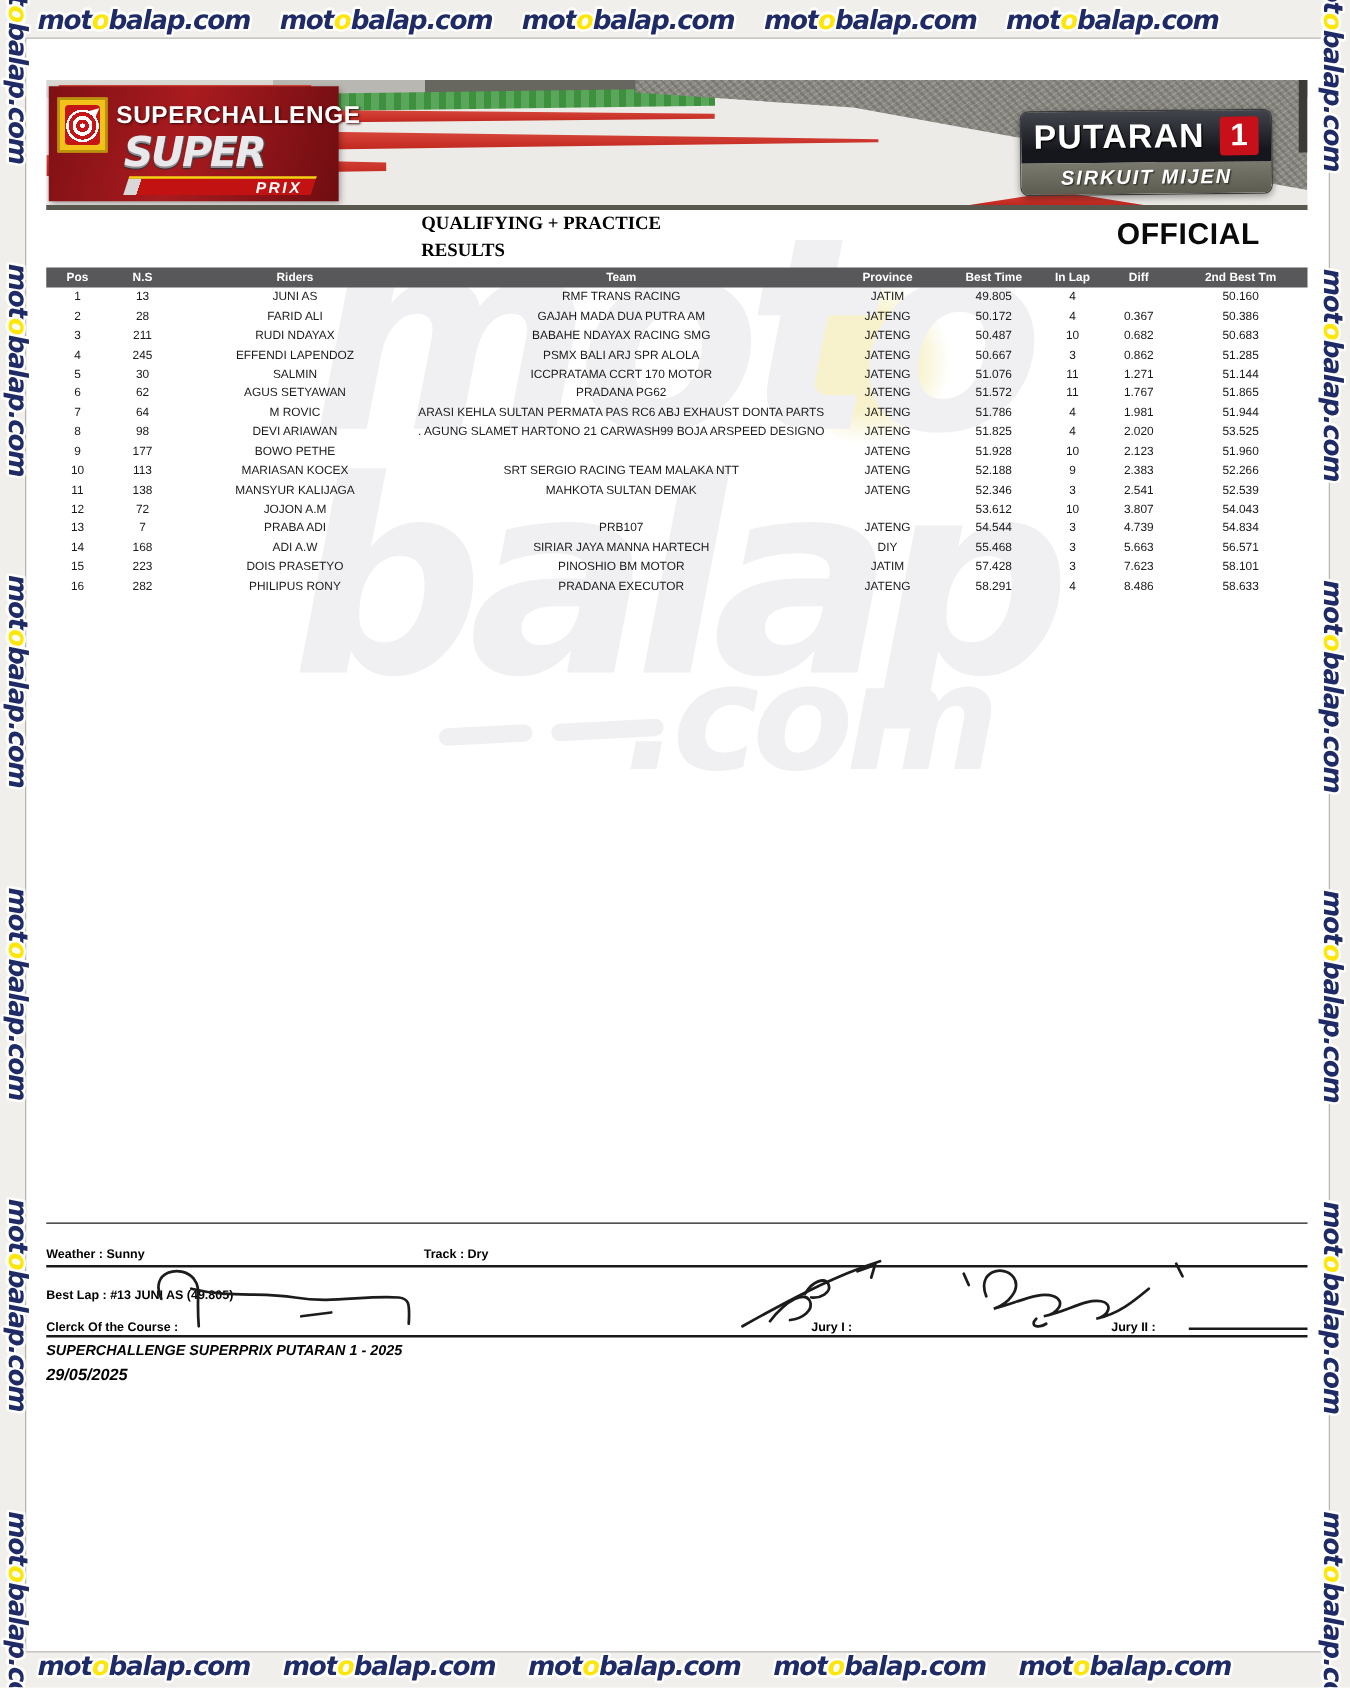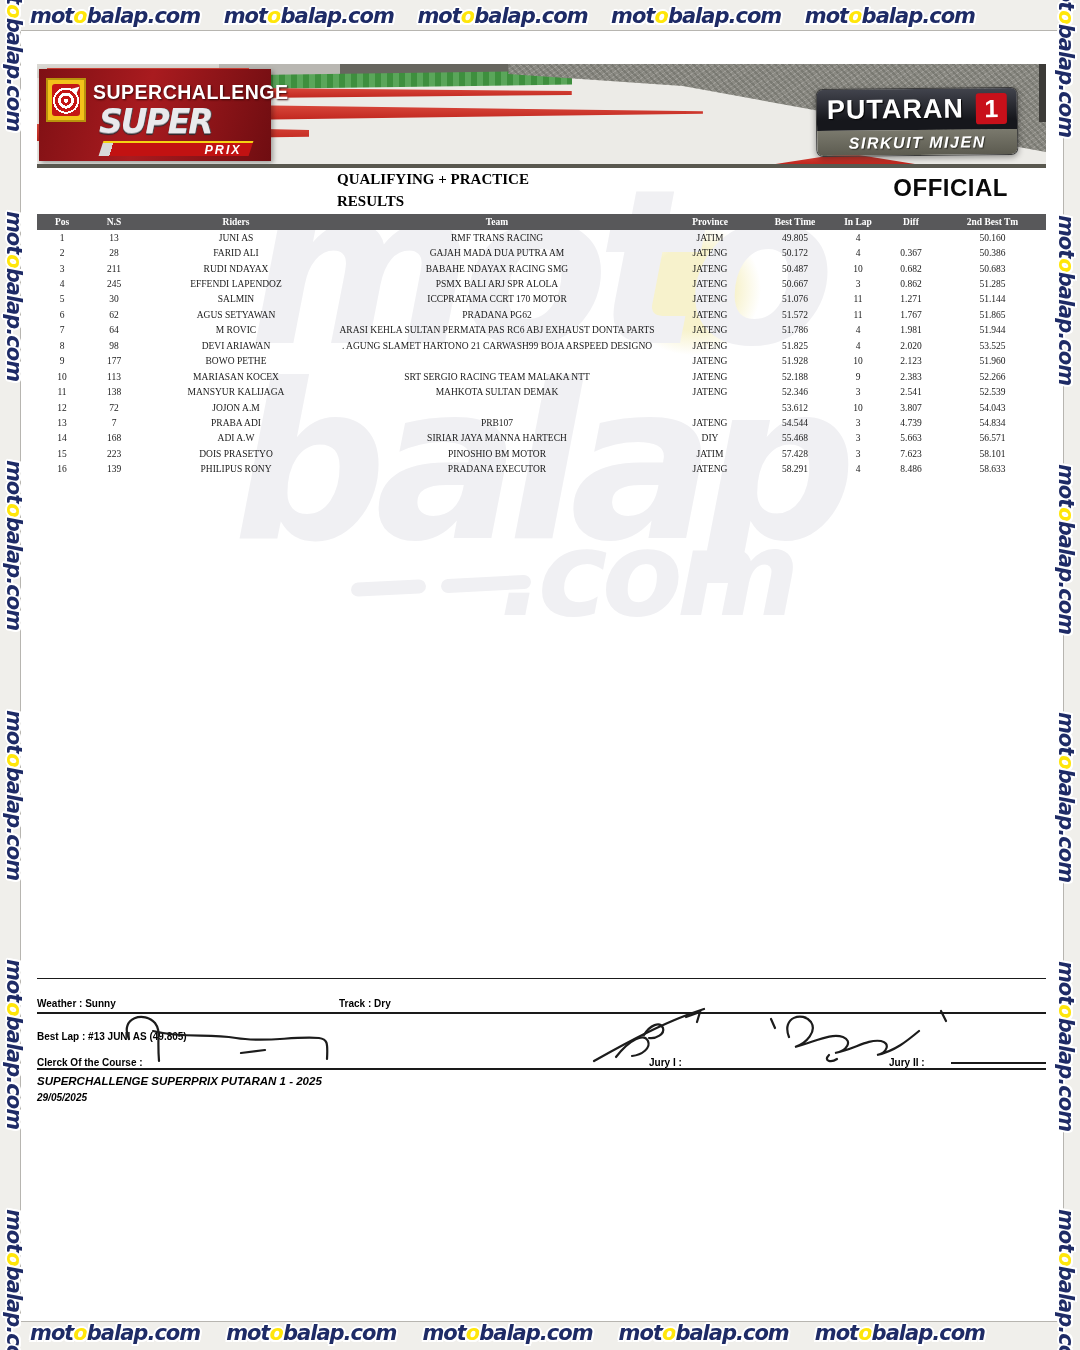--- a/index.html
+++ b/index.html
@@ -99,7 +99,7 @@
 
   
   .rtable{position:absolute;left:16px;top:183px;width:1009px;z-index:2;}
-  .thead,.trow{display:grid;grid-template-columns:50px 54px 190px 332px 94px 76px 50px 56px 107px;font-family:Liberation Serif, serif;}
+  .thead,.trow{display:grid;grid-template-columns:50px 54px 190px 332px 94px 76px 50px 56px 107px;}
   .thead{background:#58585a;height:16px;}
   .thead .hc{display:flex;align-items:center;justify-content:center;color:#fff;font-weight:700;
     font-size:9.5px;white-space:nowrap;}

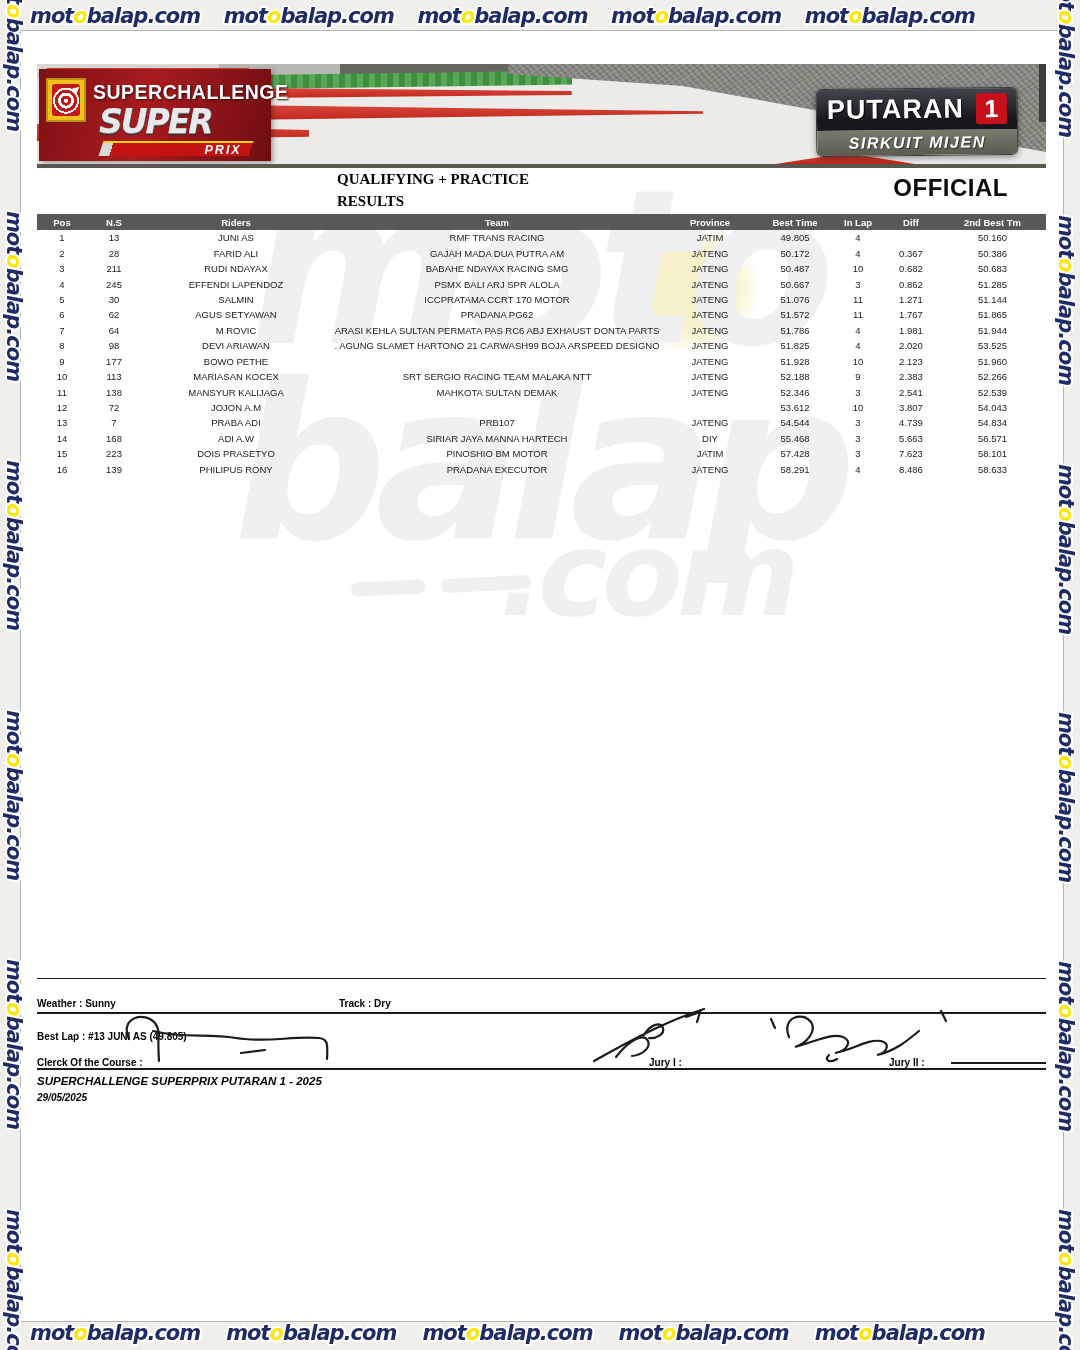--- a/index.html
+++ b/index.html
@@ -426,7 +426,7 @@
 
   <div class="trow">
     <div class="c">16</div>
-    <div class="c">139</div>
+    <div class="c">282</div>
     <div class="c">PHILIPUS RONY</div>
     <div class="c">PRADANA EXECUTOR</div>
     <div class="c">JATENG</div>

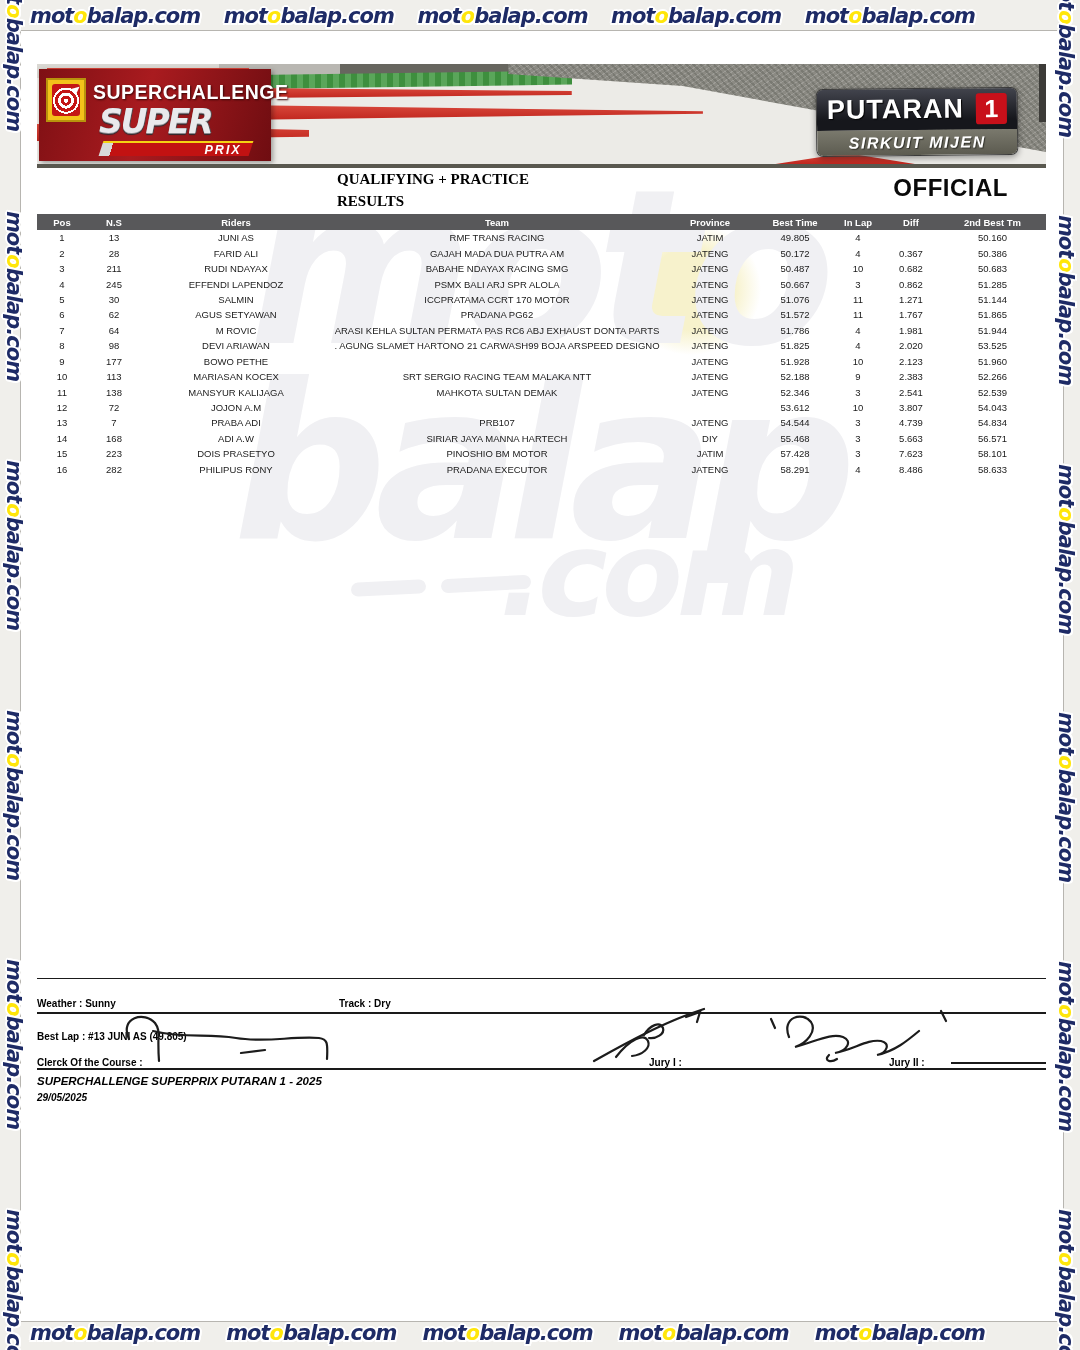--- a/index.html
+++ b/index.html
@@ -121,7 +121,7 @@
   .jury1-label{left:628px;top:1026px;}
   .jury2-label{left:868px;top:1026px;}
   .event-line{left:16px;top:1044px;font-style:italic;font-size:11.5px;}
-  .date-line{left:16px;top:1061px;font-style:italic;font-size:10px;}
+  .date-line{left:16px;top:1061px;font-style:italic;font-size:13px;}
   .sig{position:absolute;z-index:4;}
   .sig path{fill:none;stroke:#1c1c1c;stroke-width:2.2;stroke-linecap:round;}
   .sig-clerk{left:70px;top:978px;}

